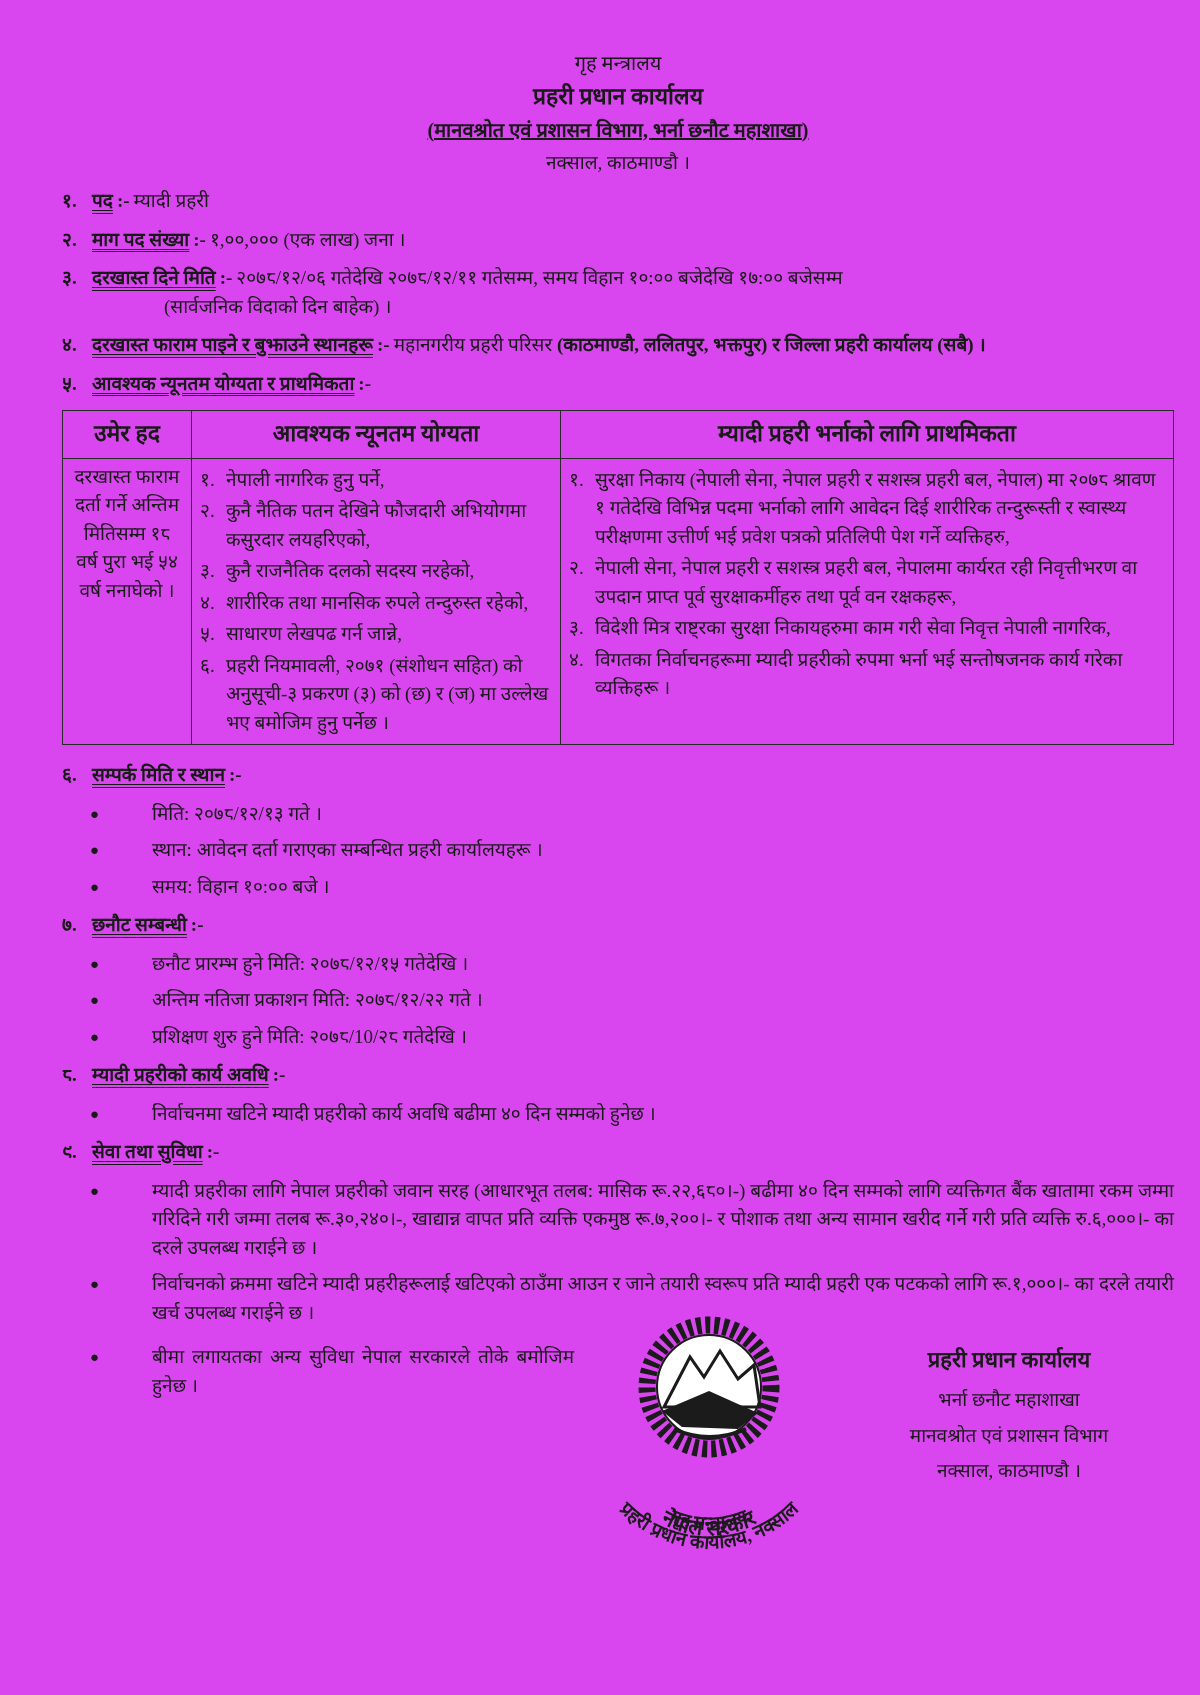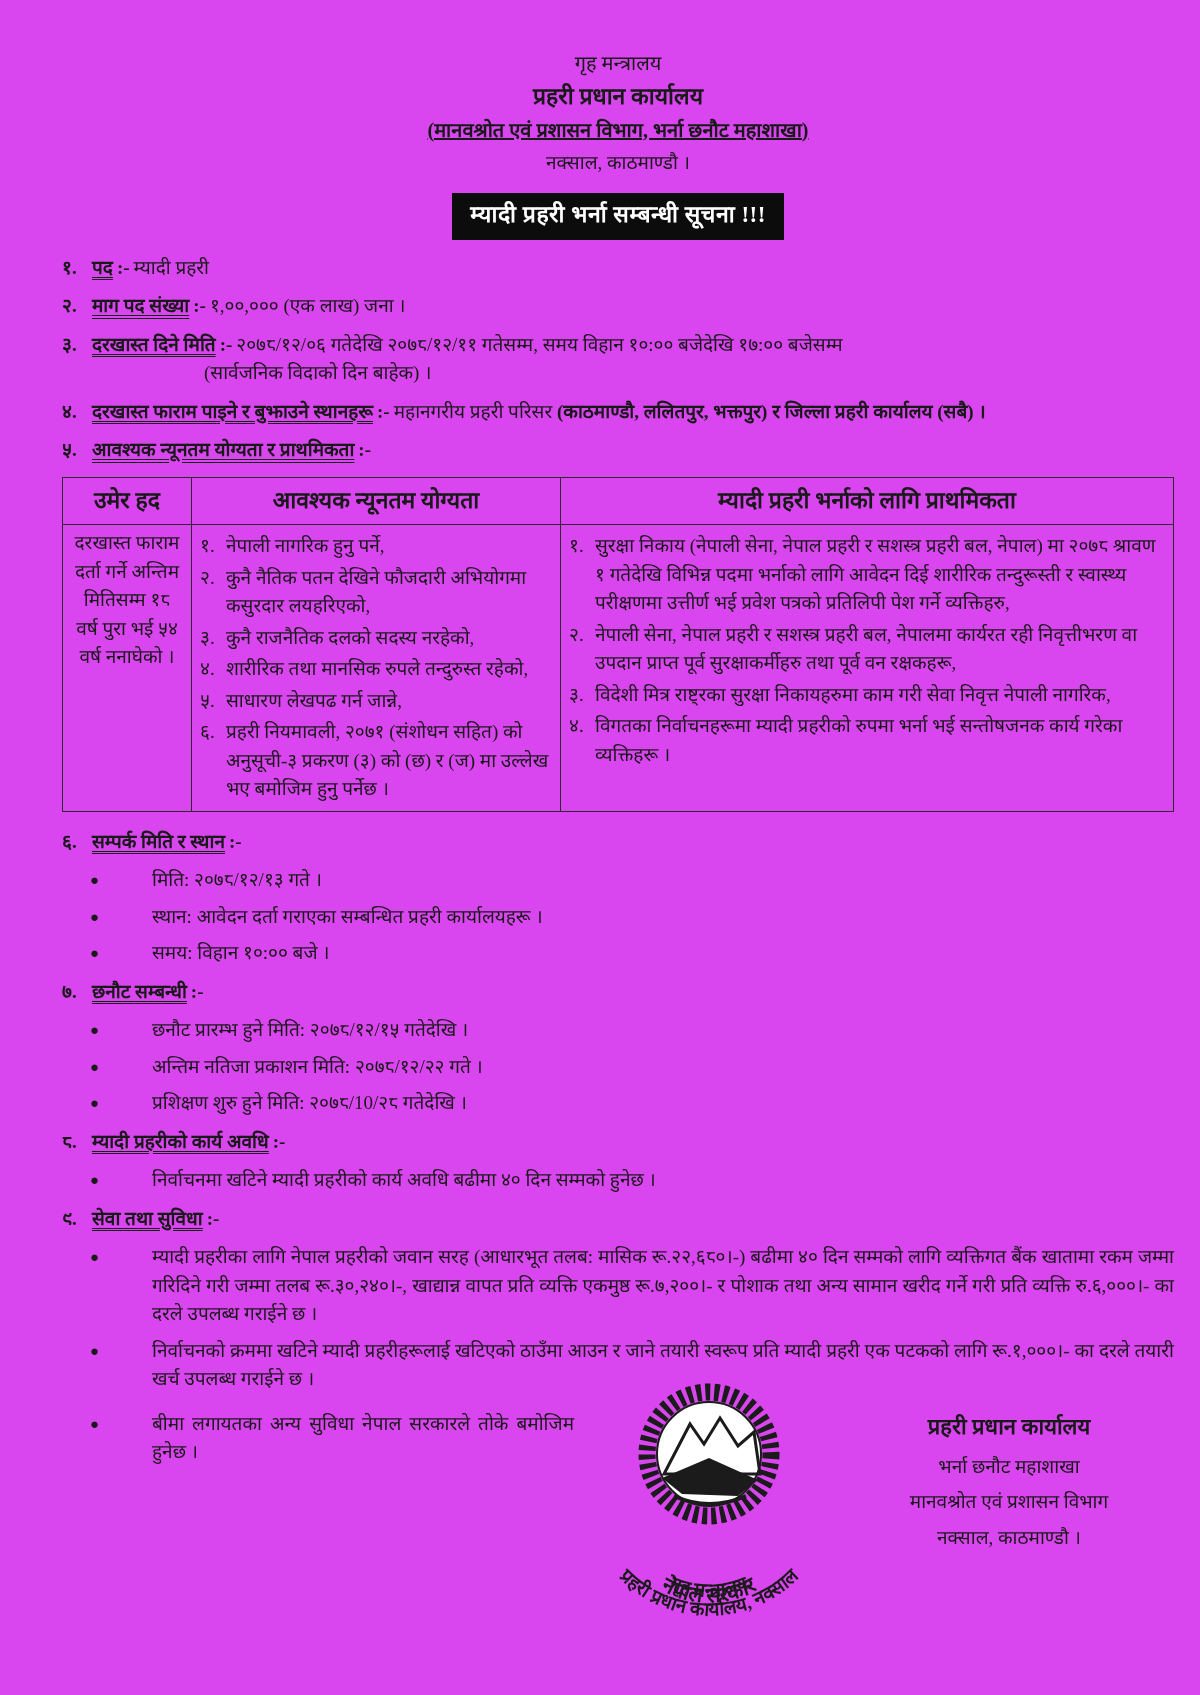--- a/index.html
+++ b/index.html
@@ -64,9 +64,6 @@
     <div class="hdr-line4">नक्साल, काठमाण्डौ ।</div>
   </div>
 
-  <div class="banner-wrap">
-    <span class="banner">म्यादी प्रहरी भर्ना सम्बन्धी सूचना !!!</span>
-  </div>
 
 
   <div class="item">

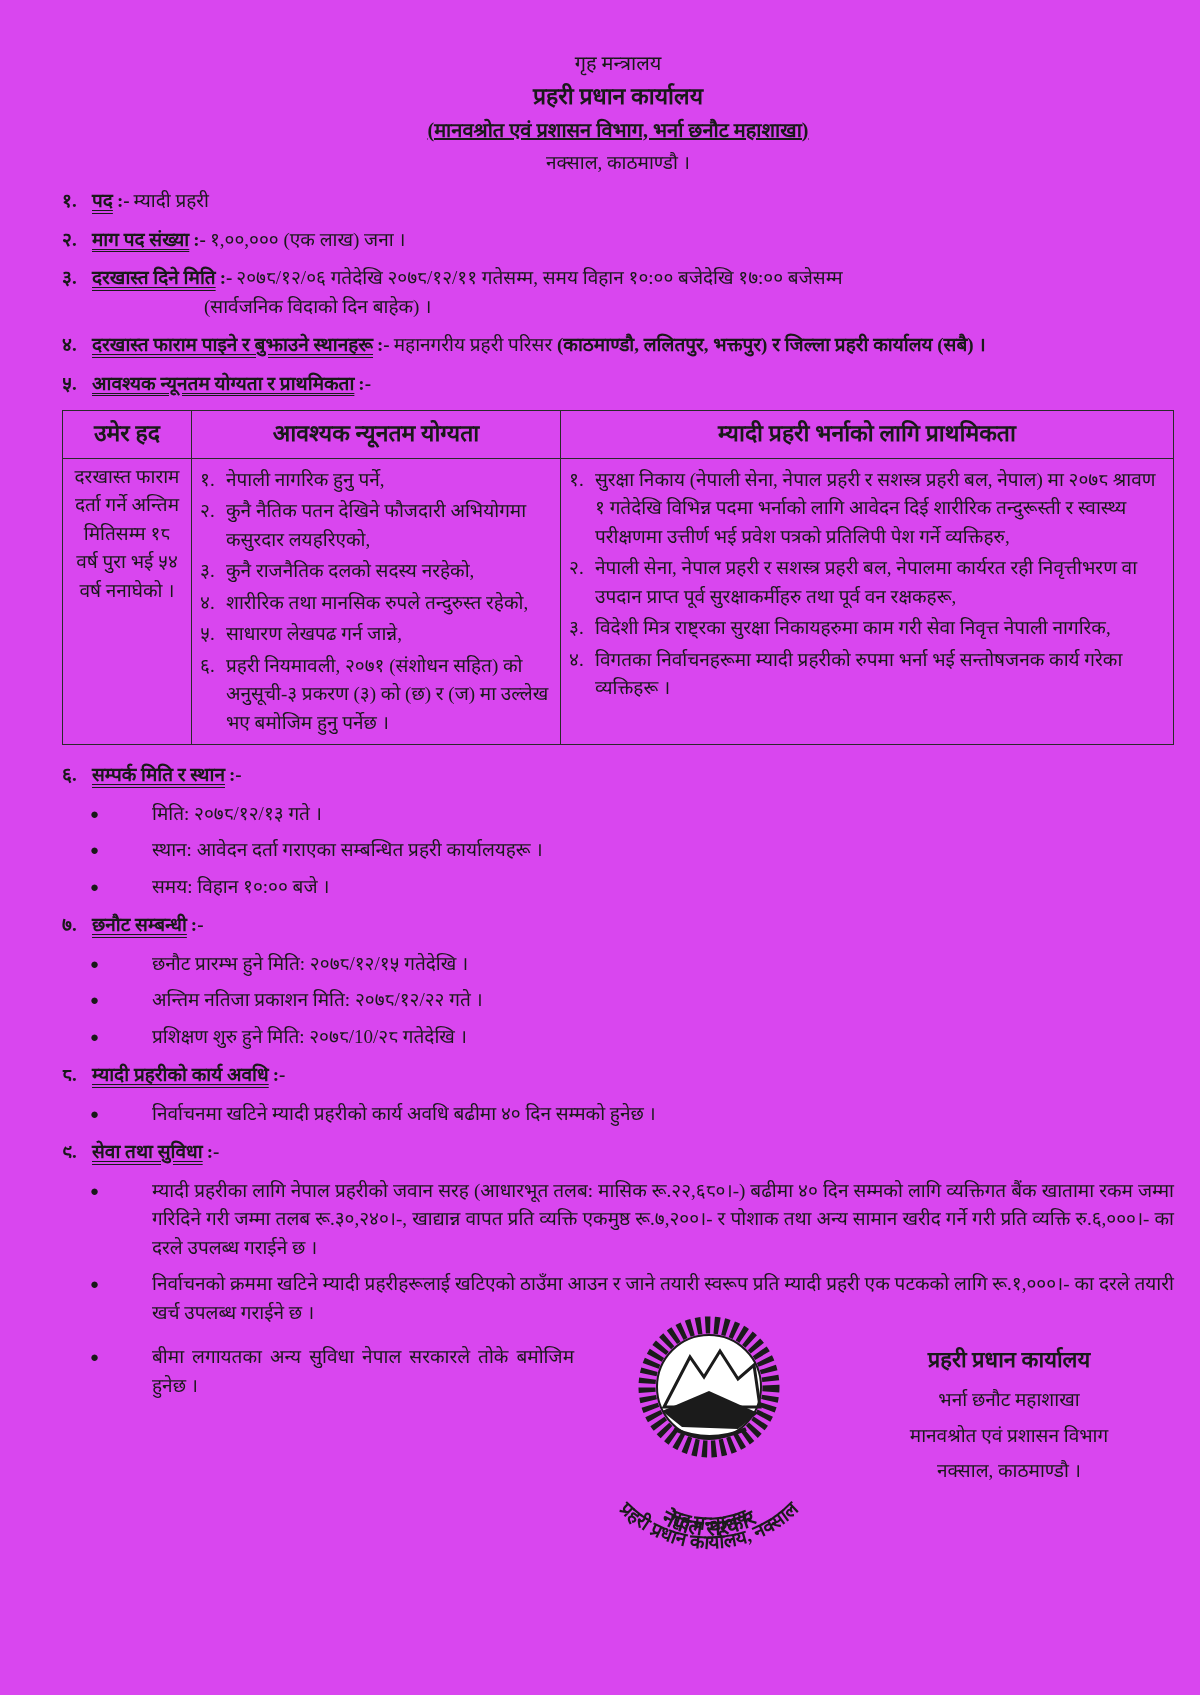--- a/index.html
+++ b/index.html
@@ -29,7 +29,7 @@
   .ibody{flex:1;}
   .ihead{font-weight:bold;text-decoration:underline;text-decoration-style:double;text-underline-offset:3px;}
   .isep{font-weight:bold;margin:0 4px 0 4px;}
-  .sub-line{margin-left:112px;}
+  .sub-line{margin-left:72px;}
   
   table.qual{border-collapse:collapse;width:100%;margin:12px 0 16px 0;}
   table.qual th,table.qual td{border:1.5px solid #2a2a2a;vertical-align:top;padding:4px 8px;}

